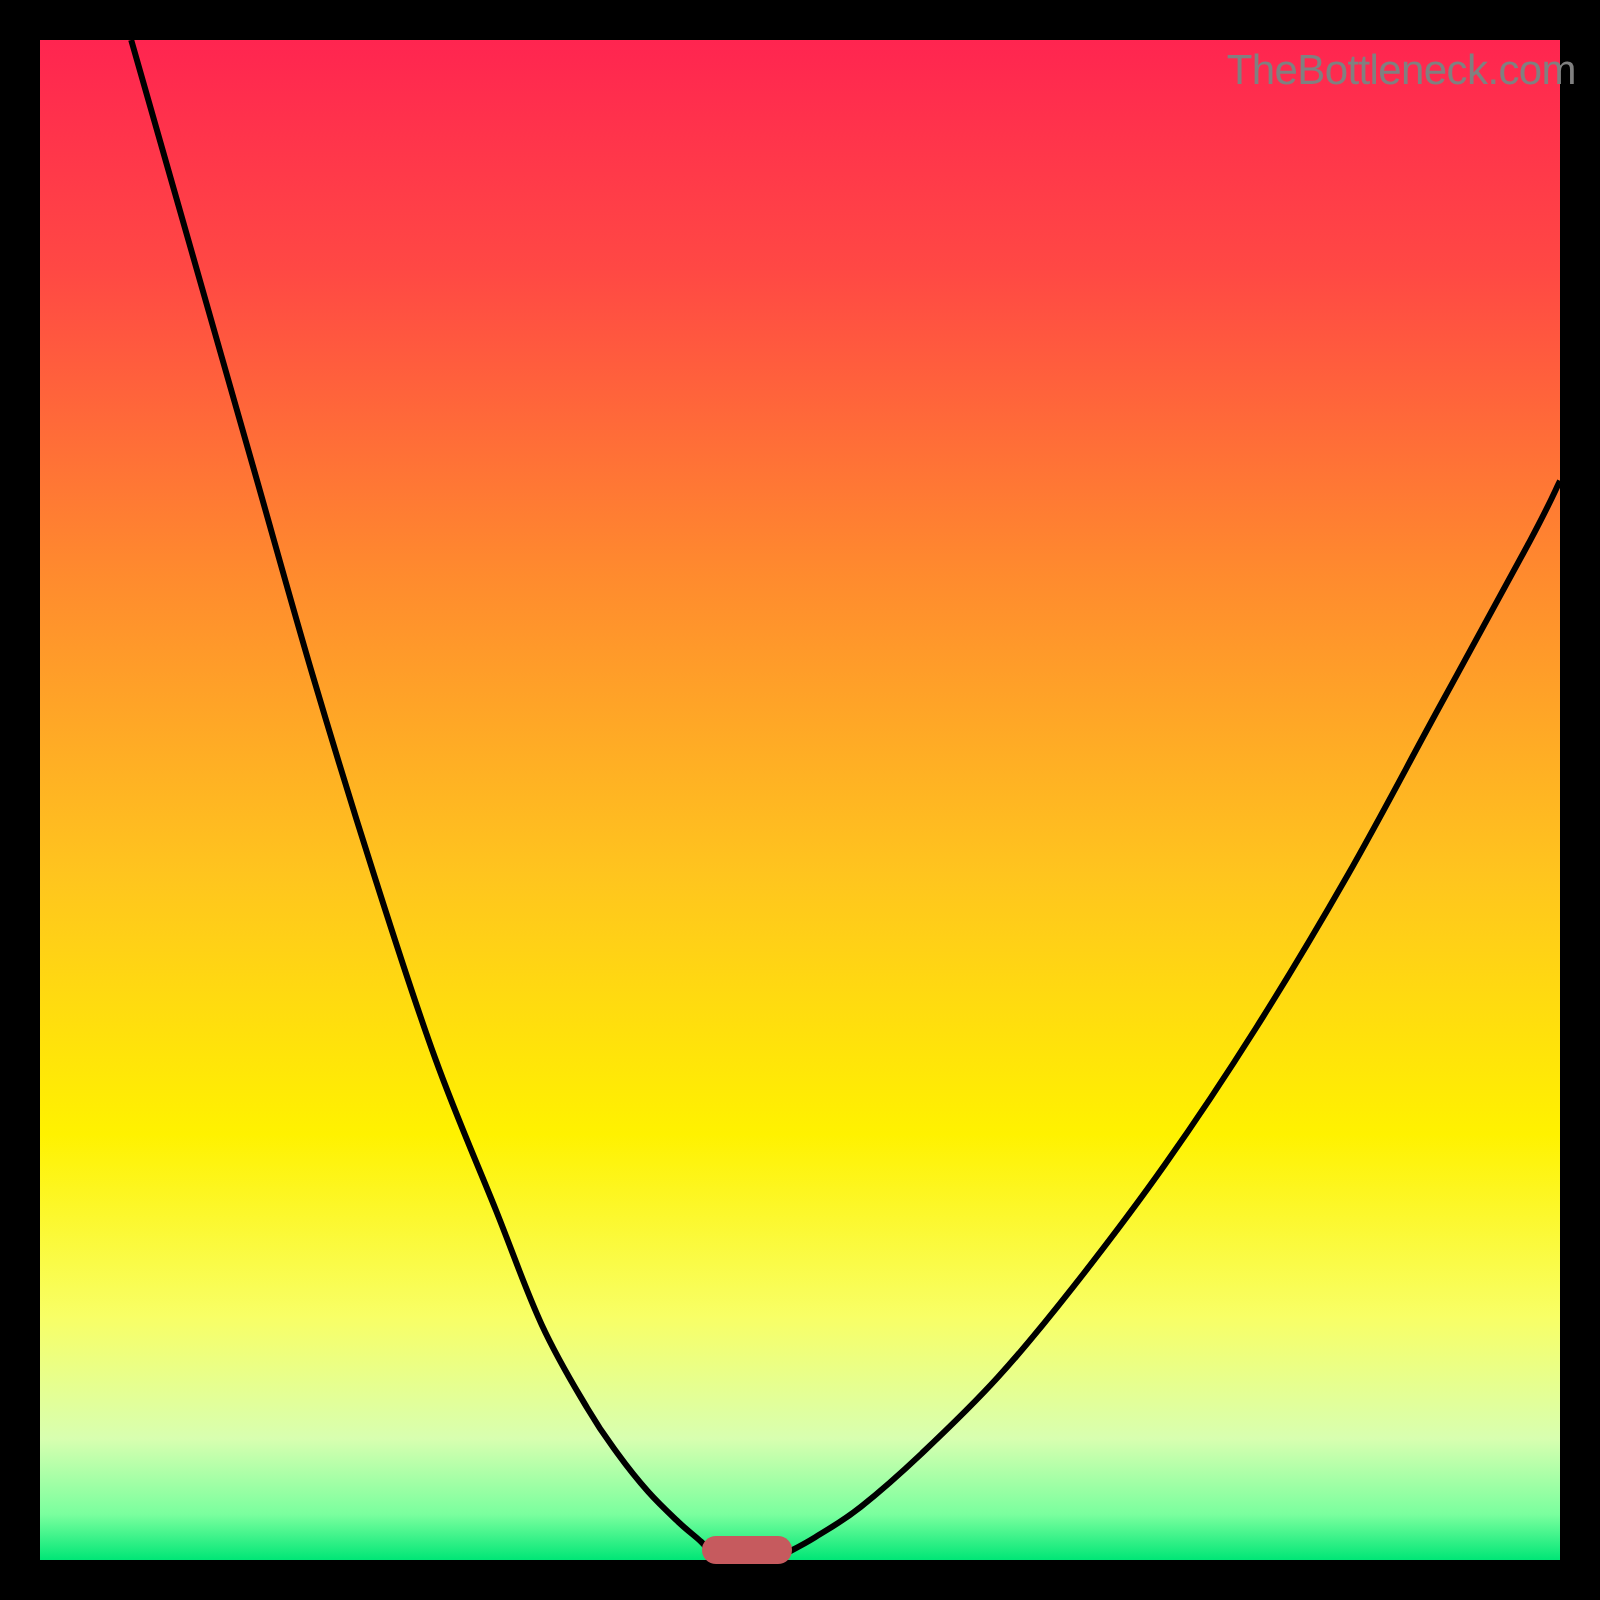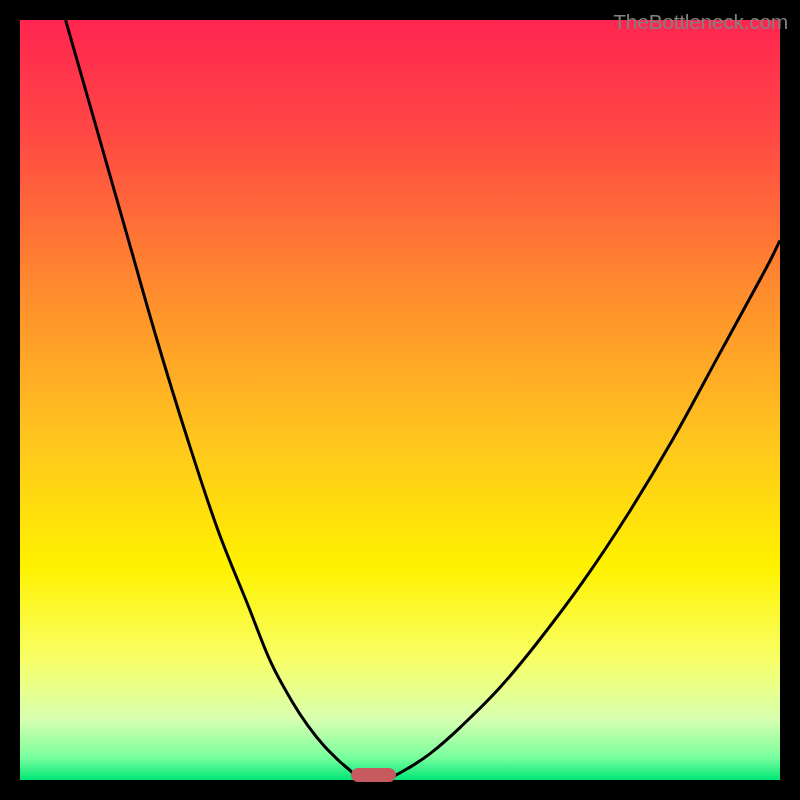--- a/index.html
+++ b/index.html
@@ -13,7 +13,7 @@
     }
     .attribution {
       position: absolute;
-      top: 10px;
+      top: 24px;
       right: 12px;
       color: #808080;
       font-family: Arial, sans-serif;

